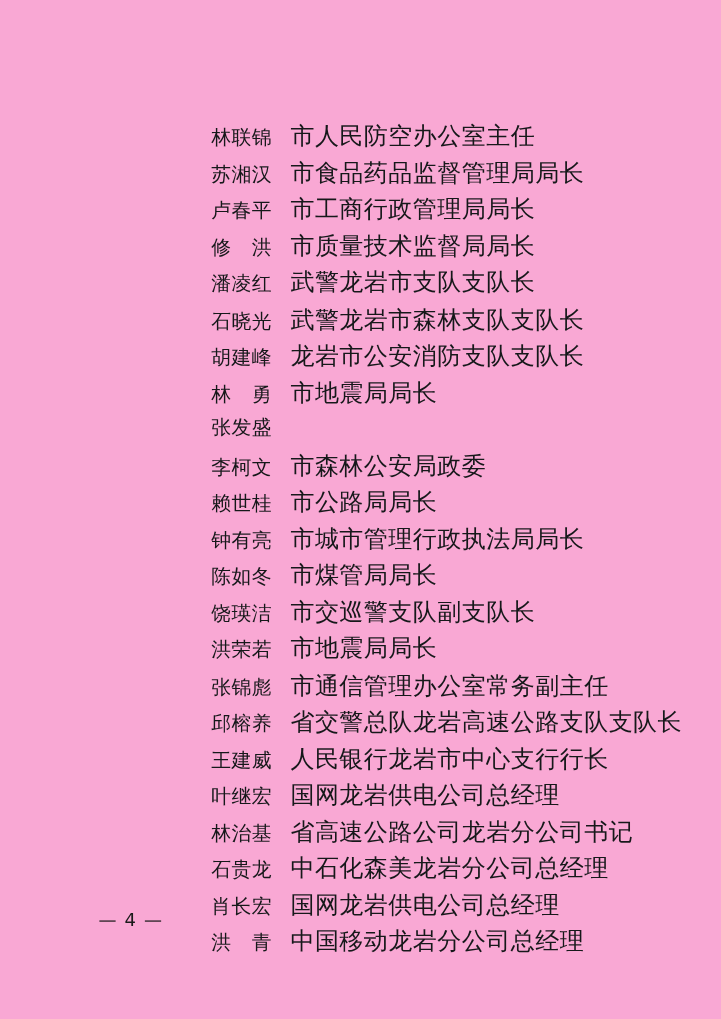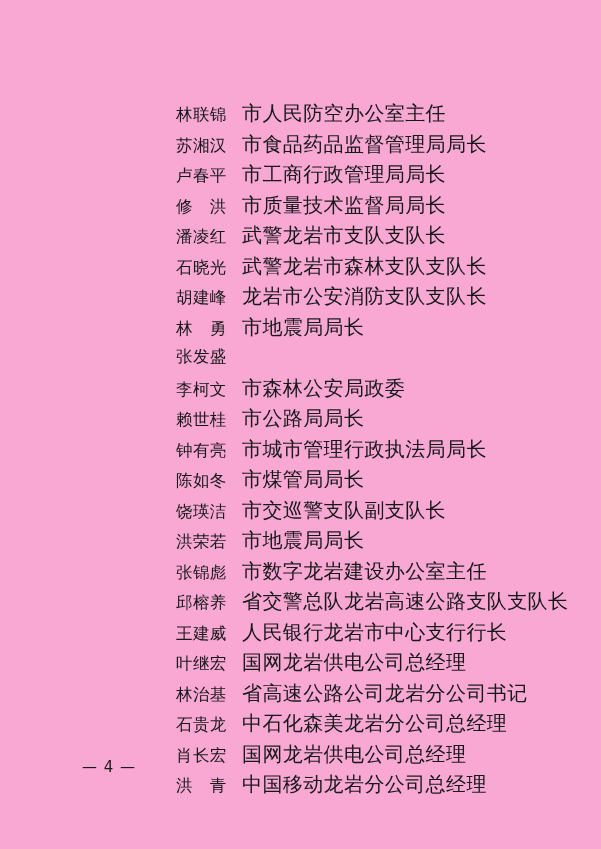--- a/index.html
+++ b/index.html
@@ -126,7 +126,7 @@
     </div>
     <div class="entry-row">
       <span class="entry-name">张锦彪</span>
-      <span class="entry-title">市数字龙岩建设办公室主任</span>
+      <span class="entry-title">市通信管理办公室常务副主任</span>
     </div>
     <div class="entry-row">
       <span class="entry-name">邱榕养</span>

